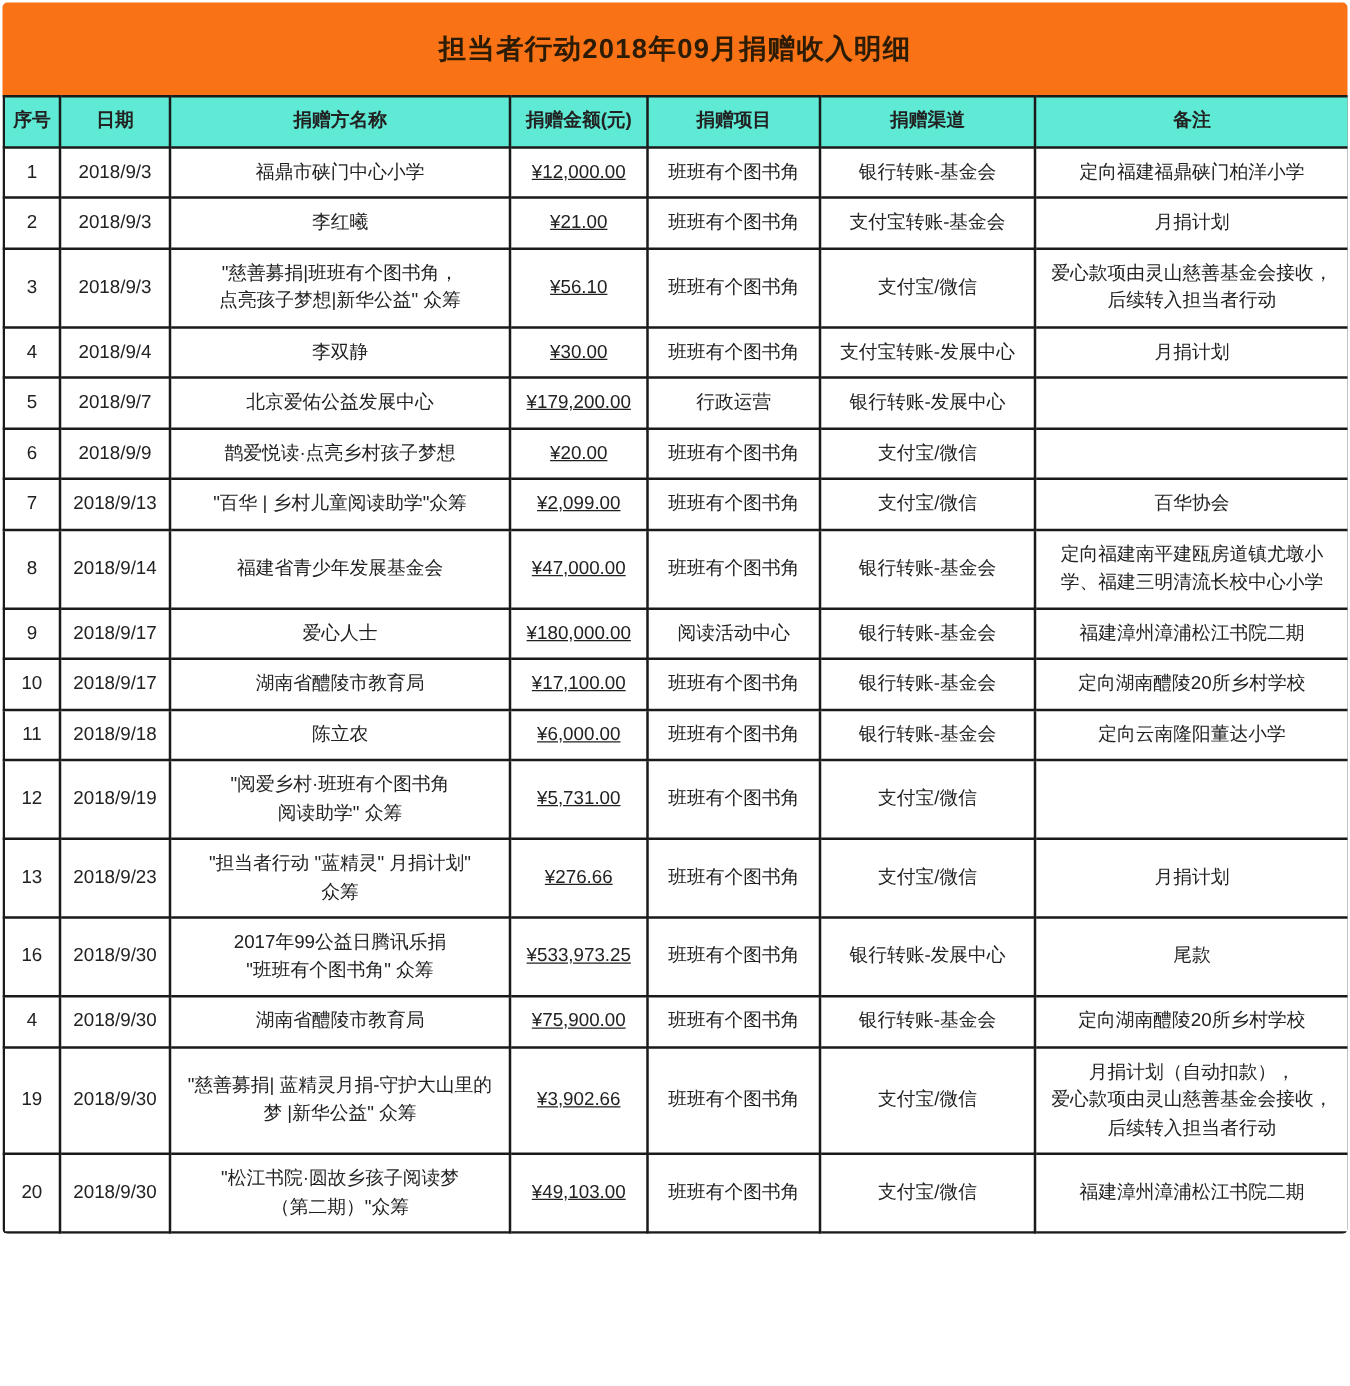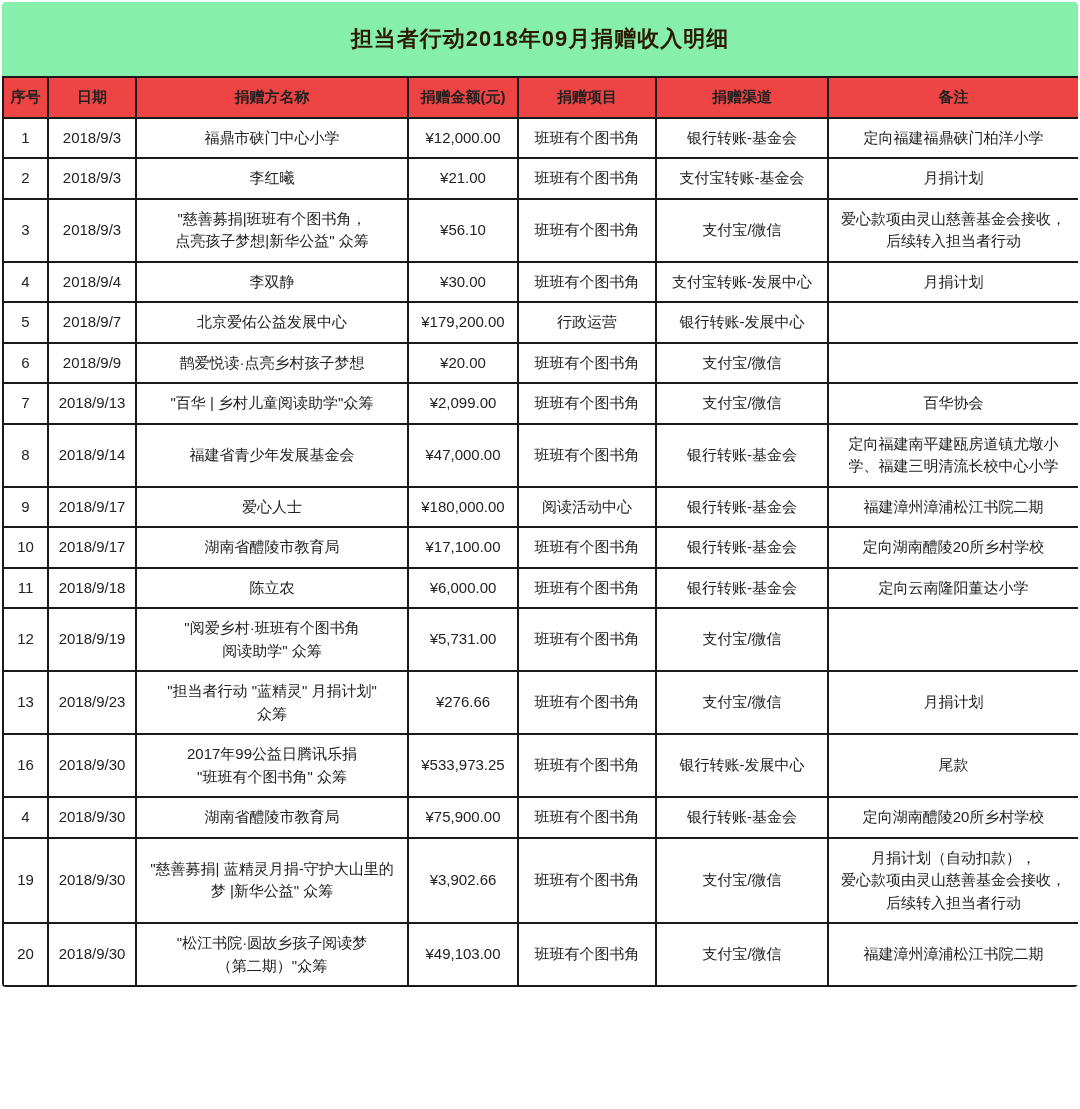--- a/index.html
+++ b/index.html
@@ -10,7 +10,7 @@
   }
   .sheet{padding:2px 2px 7px 2px;}
   .banner{
-    background:#86efac;
+    background:#f97316;
     height:74px;
     display:flex;align-items:center;justify-content:center;
     border-radius:4px 4px 0 0;

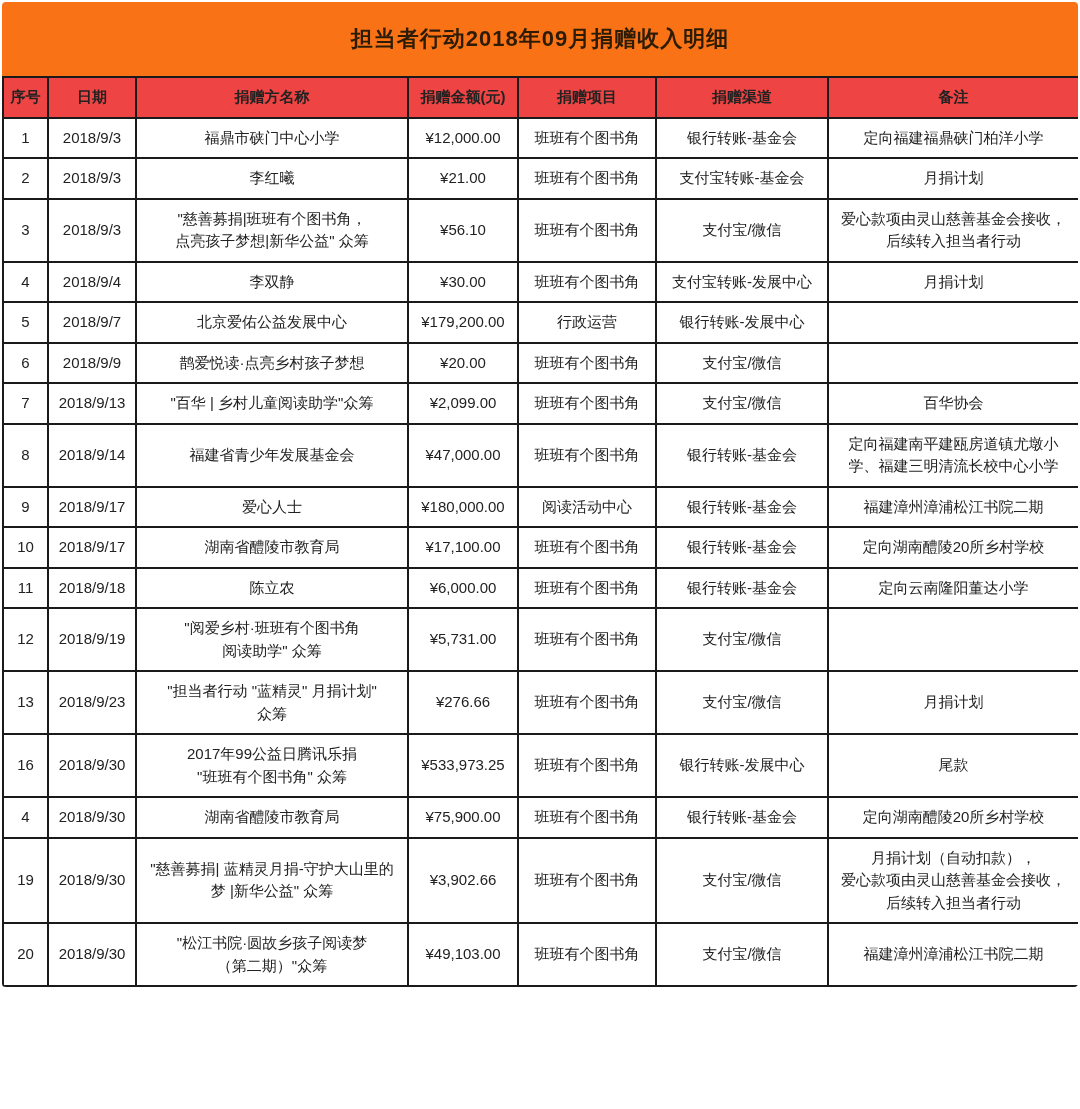--- a/index.html
+++ b/index.html
@@ -39,7 +39,7 @@
   table.grid th{
     font-weight:700;
     height:22px;
-    background:#ef4444;
+    background:#5eead4;
   }
   td.amt{
     text-align:right;

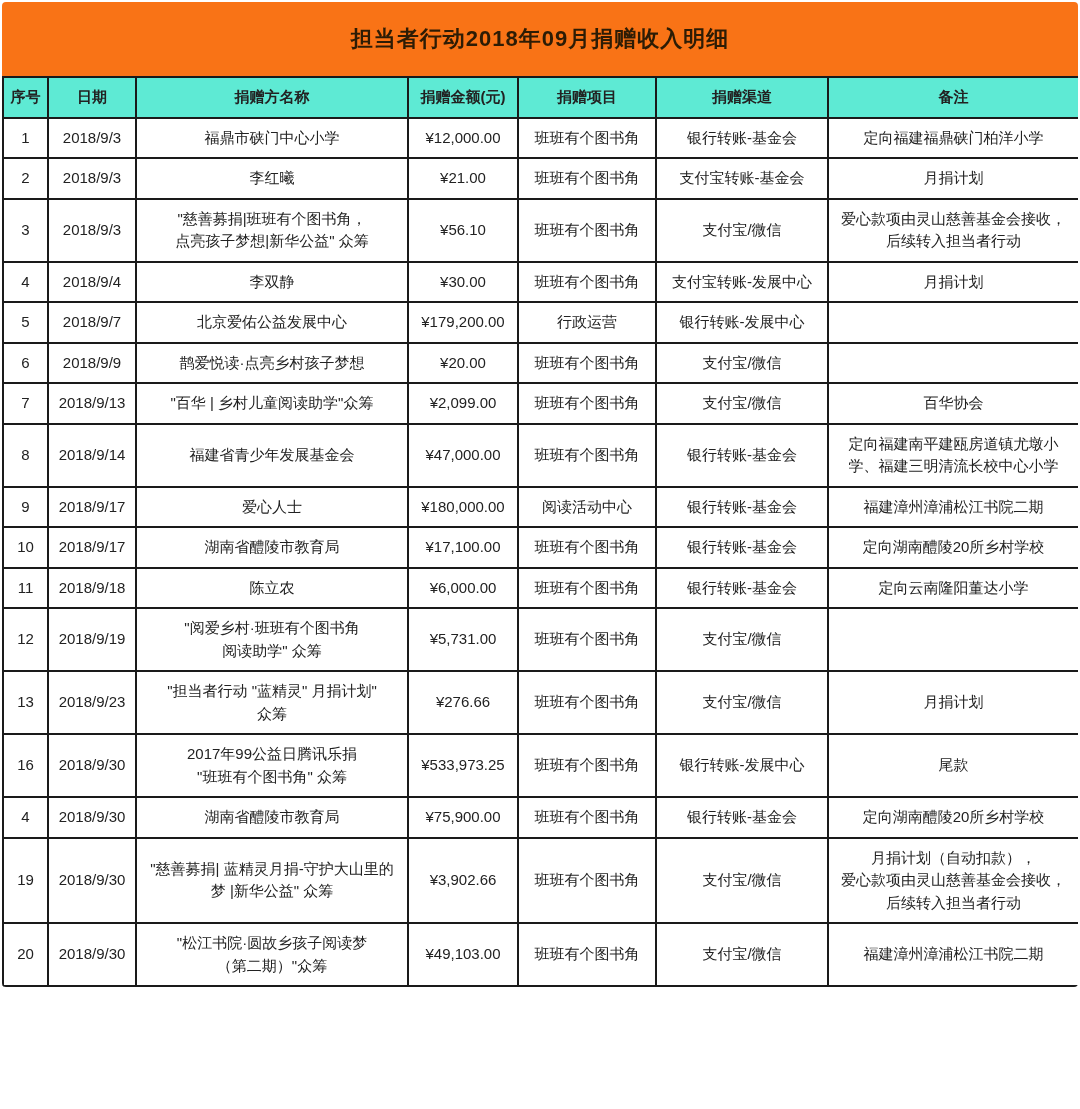--- a/index.html
+++ b/index.html
@@ -45,6 +45,7 @@
     text-align:right;
     padding-right:8px;
     white-space:nowrap;
+    text-decoration:underline;
   }
   td.wrap{white-space:pre-line;}
   .bottom-round{border-radius:0 0 4px 4px;overflow:hidden;}

